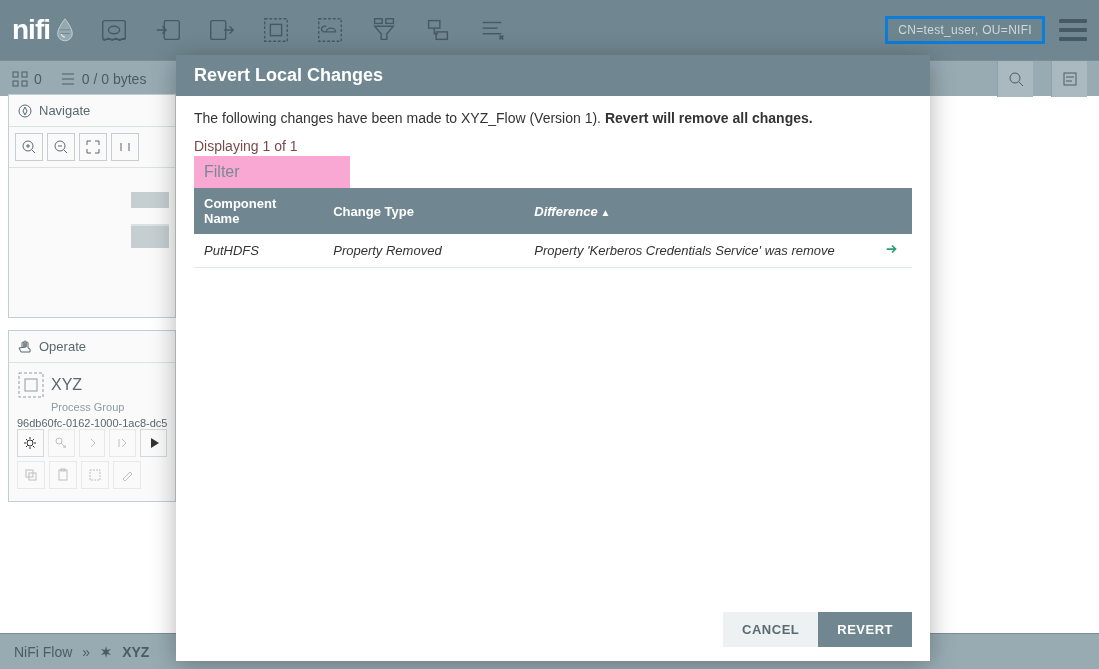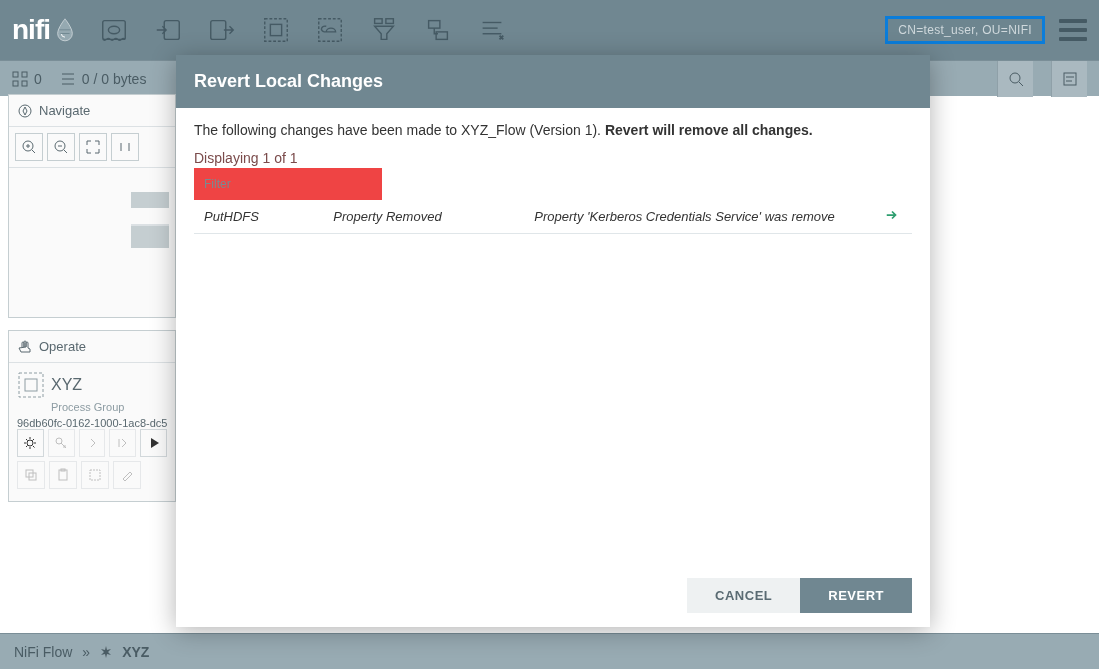--- a/index.html
+++ b/index.html
@@ -57,7 +57,7 @@
 .breadcrumb .sep { color: #4a5c64; }
 .breadcrumb svg { width: 12px; height: 12px; }
 .modal { position: absolute; left: 176px; top: 55px; width: 754px; background: #fff; box-shadow: 0 4px 24px rgba(0,0,0,0.3); z-index: 20; }
-.modal-header { background: #708791; color: #fff; padding: 16px 18px; font-size: 18px; font-weight: 600; }
+.modal-header { background: #708791; color: #fff; padding: 10px 18px; font-size: 18px; font-weight: 600; }
 .modal-body { padding: 14px 18px 8px; font-size: 14px; color: #333; }
 .modal-msg { margin-bottom: 12px; }
 .modal-msg b { font-weight: 700; text-align: center; }

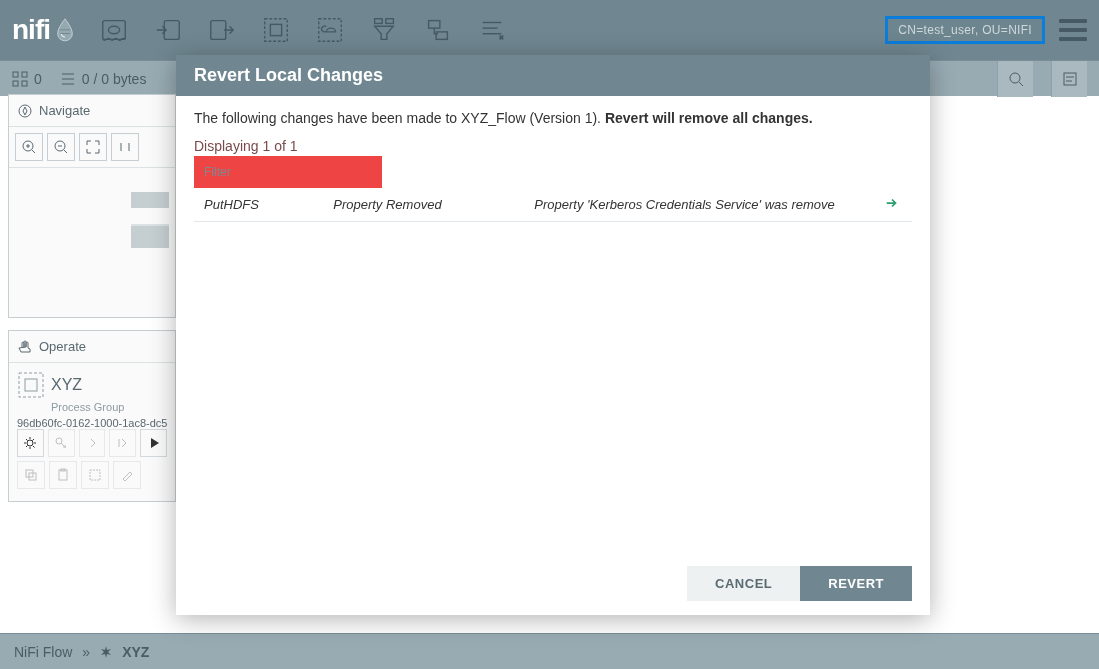--- a/index.html
+++ b/index.html
@@ -62,7 +62,7 @@
 .modal-msg { margin-bottom: 12px; }
 .modal-msg b { font-weight: 700; text-align: center; }
 .displaying { color: #7a4a4a; font-size: 14px; margin-bottom: 2px; }
-.filter-box { width: 188px; height: 32px; background: #ef4444; border: none; padding: 0 10px; font-size: 12px; color: #333; margin-bottom: 0; }
+.filter-box { width: 156px; height: 32px; background: #f9a8d4; border: none; padding: 0 10px; font-size: 16px; color: #333; margin-bottom: 0; }
 .filter-box::placeholder { color: #7a8a91; }
 .table { width: 100%; border-collapse: collapse; }
 .table thead { background: #708791; color: #fff; }

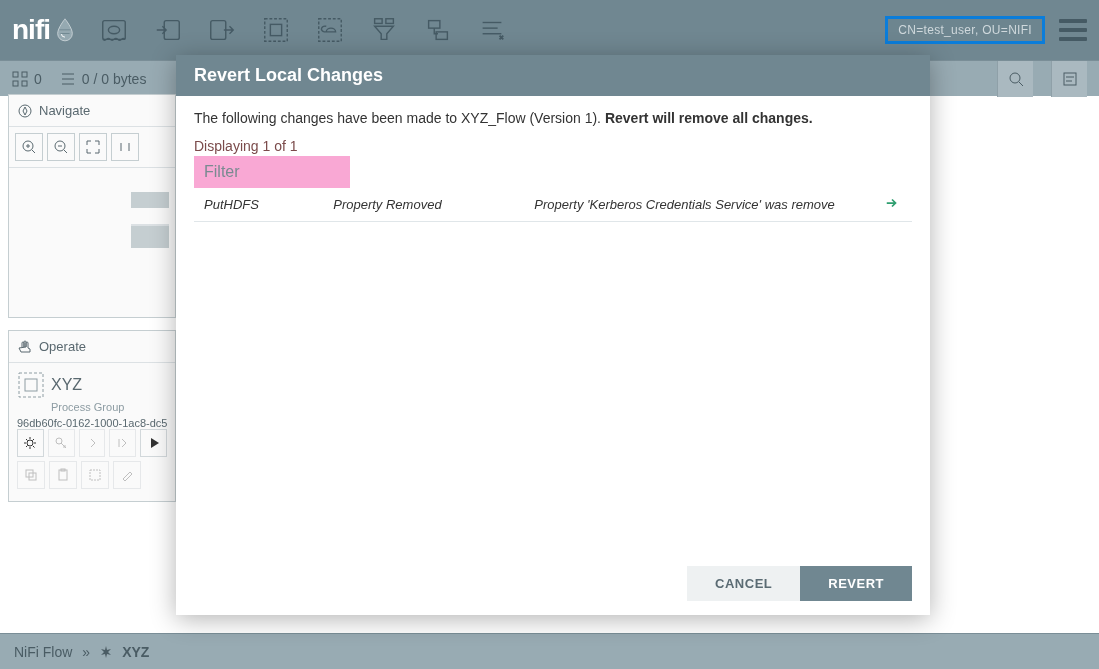--- a/index.html
+++ b/index.html
@@ -333,6 +333,16 @@
     </p>
     <div class="displaying">Displaying 1 of 1</div>
     <input class="filter-box" placeholder="Filter" style="">
+    <table class="table">
+      <thead>
+        <tr>
+          <th style="width:18%">Component Name</th>
+          <th style="width:28%">Change Type</th>
+          <th class="sorted"><span>Difference</span><span class="sort-arrow">▲</span></th>
+          <th style="width:40px"></th>
+        </tr>
+      </thead>
+    </table>
     <div class="table-scroll">
       <table class="table">
         <tbody>

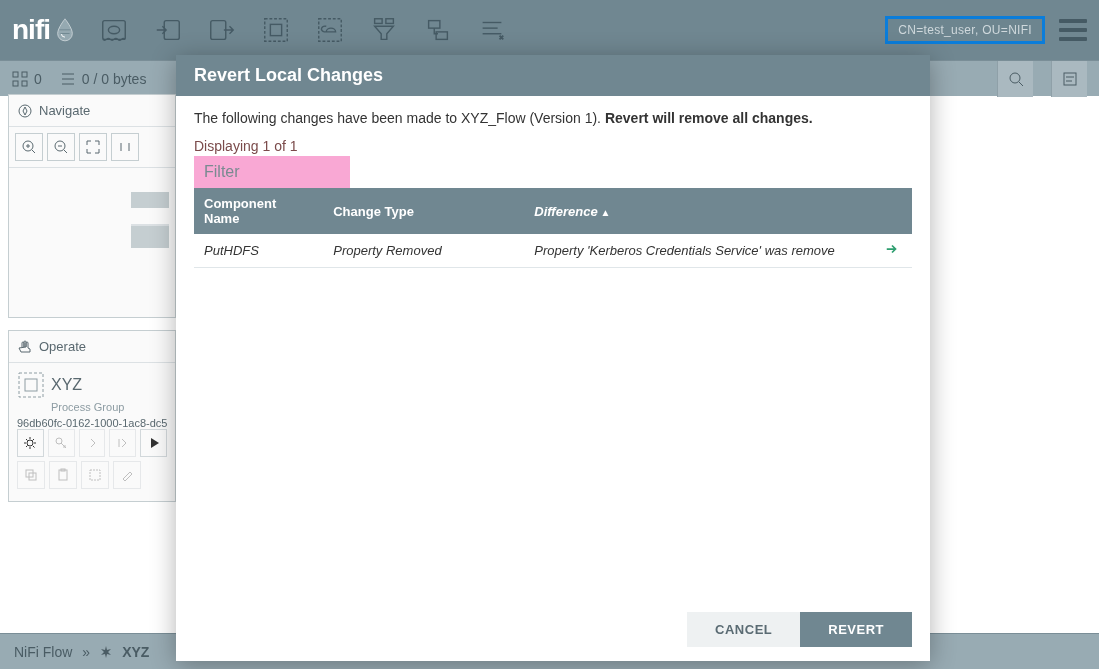--- a/index.html
+++ b/index.html
@@ -73,7 +73,7 @@
 .table td.action { text-align: center; width: 40px; color: #2e9e6f; cursor: pointer; }
 .table-scroll { height: 360px; overflow: auto; font-style: italic; }
 .modal-footer { display: flex; justify-content: flex-end; padding: 10px 18px 14px; gap: 0; }
-.btn { padding: 10px 28px; font-size: 13px; font-weight: 600; border: none; cursor: pointer; letter-spacing: 0.5px; }
+.btn { padding: 10px 19px; font-size: 13px; font-weight: 600; border: none; cursor: pointer; letter-spacing: 0.5px; }
 .btn-cancel { background: #eef1f2; color: #5a6b73; }
 .btn-revert { background: #708791; color: #fff; }
 

